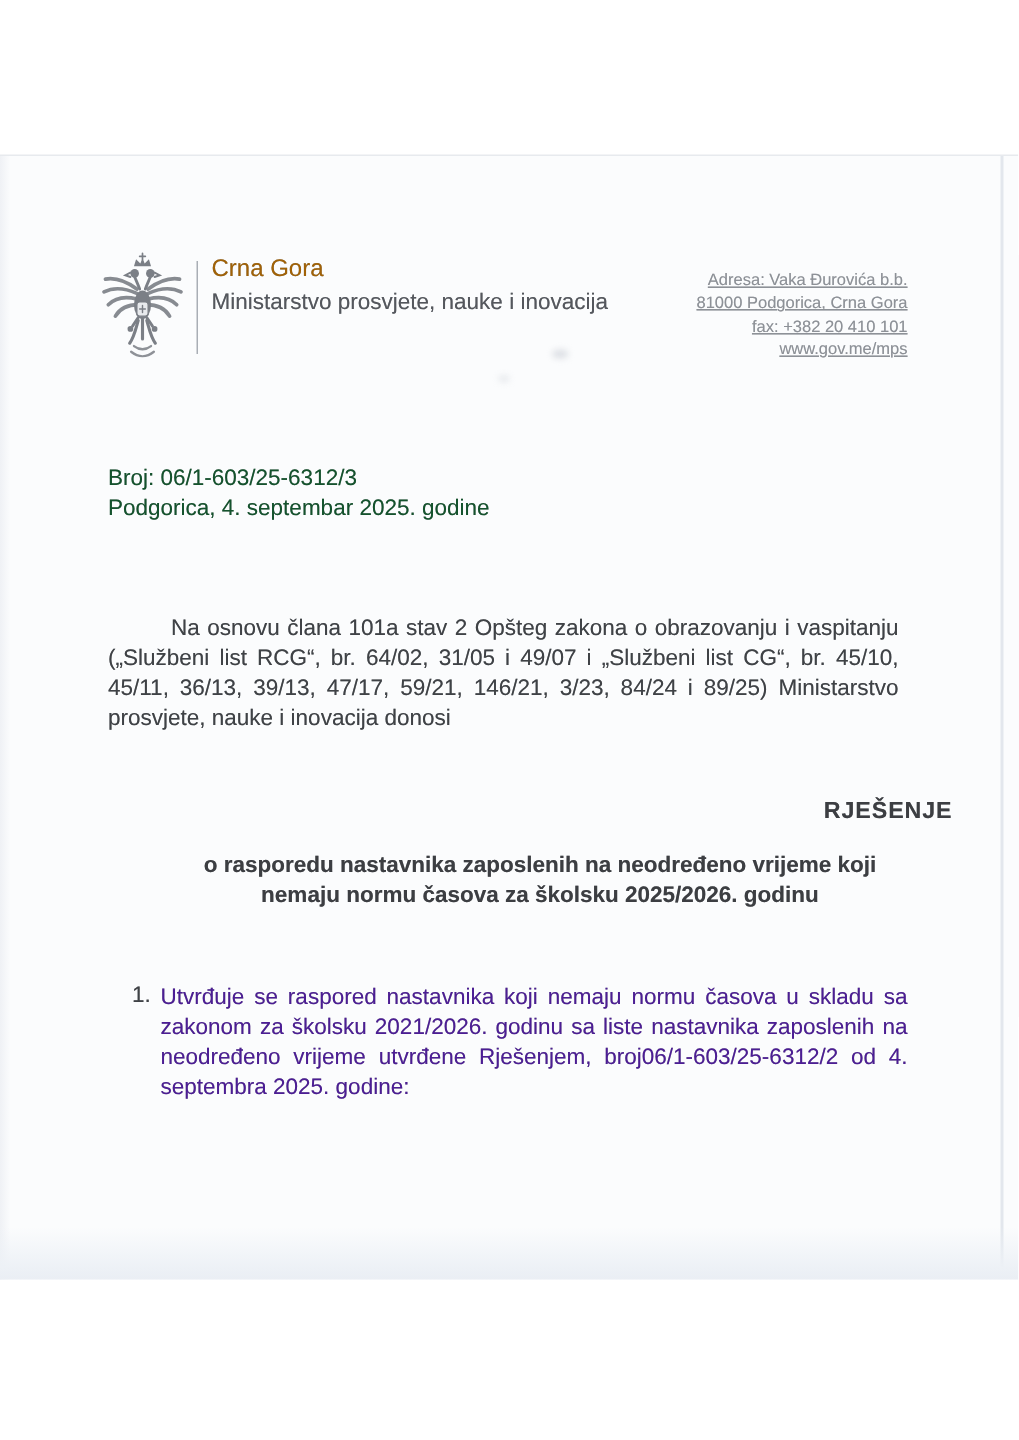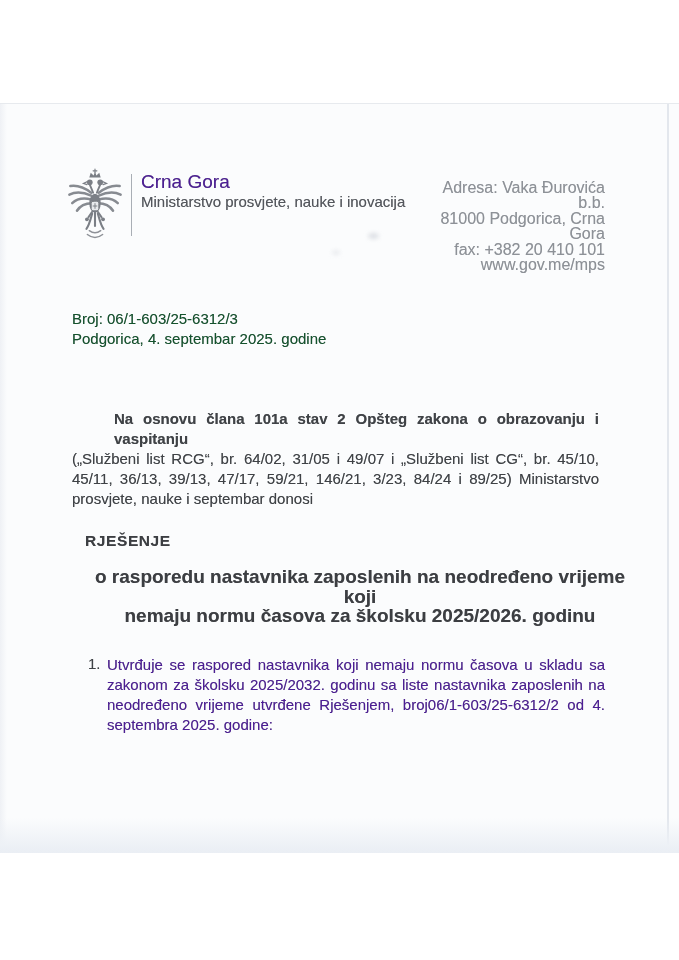--- a/index.html
+++ b/index.html
@@ -43,7 +43,7 @@
   .doc-text { text-shadow: 0 0 .35px rgba(62,65,69,.5); }
   .org-country {
     position: absolute; left: 141px; top: 171px;
-    font-size: 19px; color: #4c1d95;
+    font-size: 16px; color: #a16207;
   }
   .org-name {
     position: absolute; left: 141px; top: 193px;

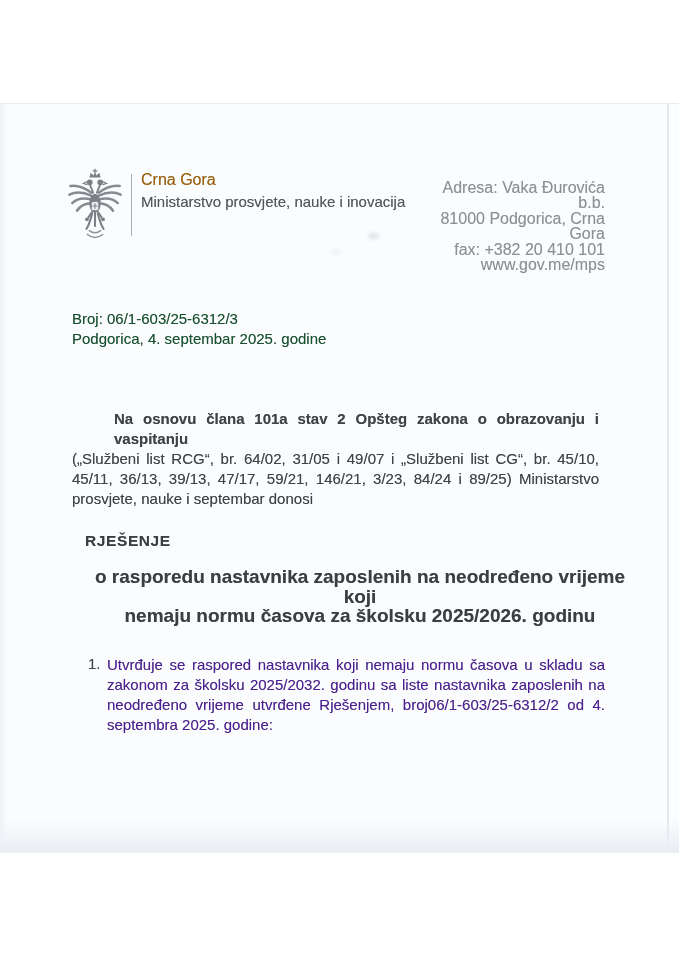--- a/index.html
+++ b/index.html
@@ -56,8 +56,9 @@
   .coat { position: absolute; left: 66px; top: 168px; width: 58px; height: 76px; }
   .address-block {
     position: absolute; left: 420px; top: 180px; width: 185px;
-    text-align: right; font-size: 16px; line-height: 15.4px; color: #8d9197;
+    text-align: right; font-size: 11px; line-height: 15.4px; color: #8d9197;
     text-shadow: 0 0 .3px rgba(141,145,151,.5);
+    text-decoration: underline;
   }
   .ref-block {
     position: absolute; left: 72px; top: 309px;

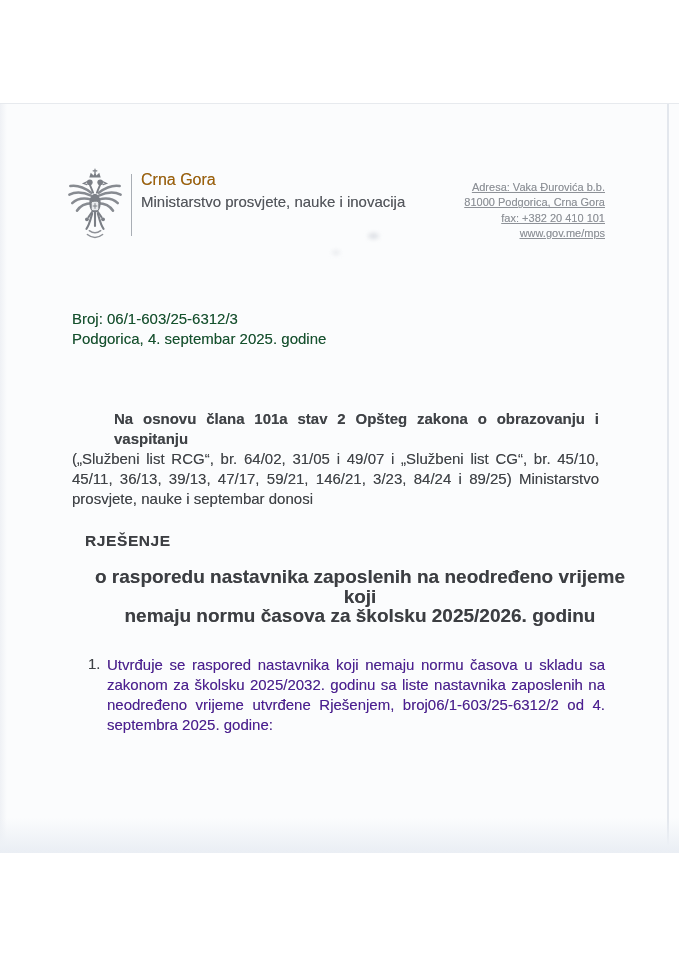--- a/index.html
+++ b/index.html
@@ -69,7 +69,7 @@
     font-size: 15px; line-height: 20px; color: #3f4246;
   }
   .line-just { text-align: justify; text-align-last: justify; }
-  .preamble .indent { padding-left: 42px; font-weight: bold; }
+  .preamble .indent { padding-left: 42px; }
   .decision-title {
     position: absolute; left: 85px; top: 532px; width: 550px;
     text-align: left; font-size: 15.5px; font-weight: bold;

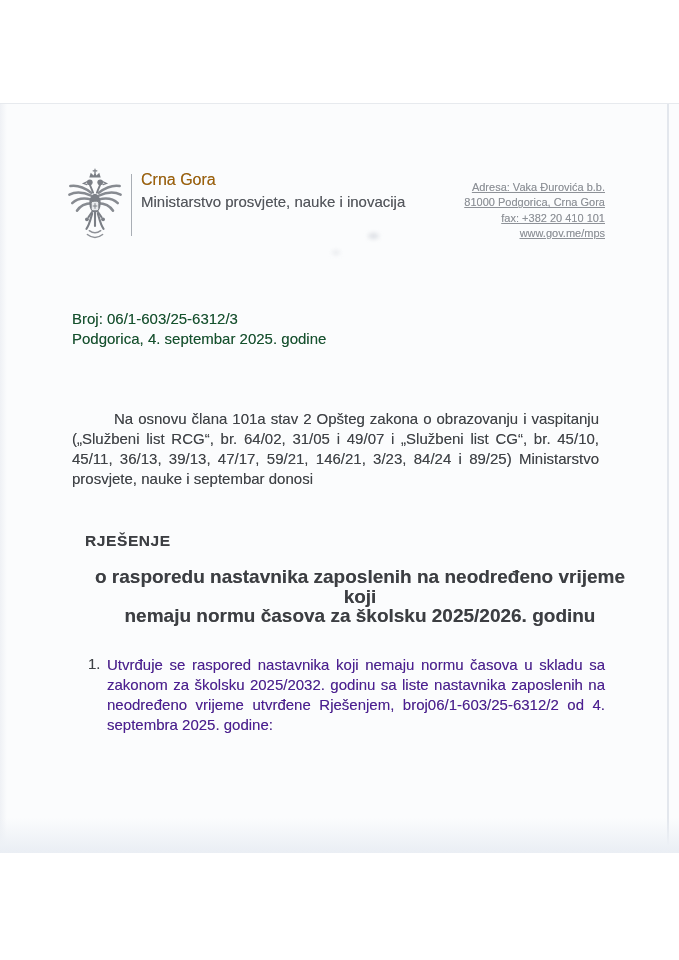--- a/index.html
+++ b/index.html
@@ -160,7 +160,7 @@
     <div class="line-just indent">Na osnovu člana 101a stav 2 Opšteg zakona o obrazovanju i vaspitanju</div>
     <div class="line-just">(„Službeni list RCG“, br. 64/02, 31/05 i 49/07 i „Službeni list CG“, br. 45/10,</div>
     <div class="line-just">45/11, 36/13, 39/13, 47/17, 59/21, 146/21, 3/23, 84/24 i 89/25) Ministarstvo</div>
-    <div>prosvjete, nauke i septembar donosi</div>
+    <div>prosvjete, nauke i inovacija donosi</div>
   </div>
 
   <div class="decision-title doc-text">RJEŠENJE</div>

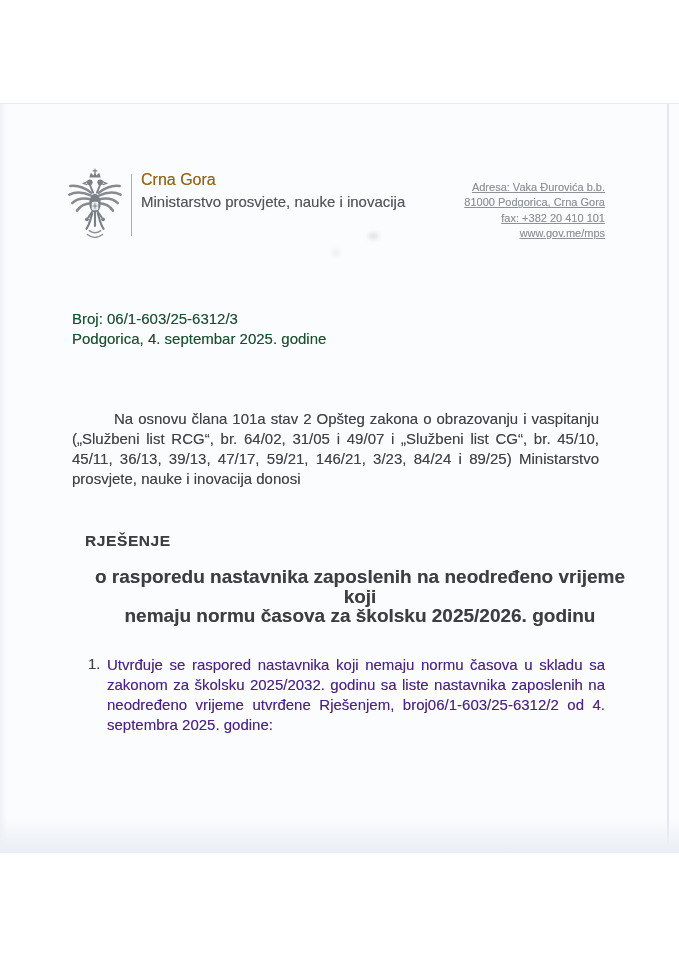--- a/index.html
+++ b/index.html
@@ -72,7 +72,7 @@
   .preamble .indent { padding-left: 42px; }
   .decision-title {
     position: absolute; left: 85px; top: 532px; width: 550px;
-    text-align: left; font-size: 15.5px; font-weight: bold;
+    text-align: right; font-size: 15.5px; font-weight: bold;
     letter-spacing: .6px; color: #3c3e42;
   }
   .decision-subtitle {

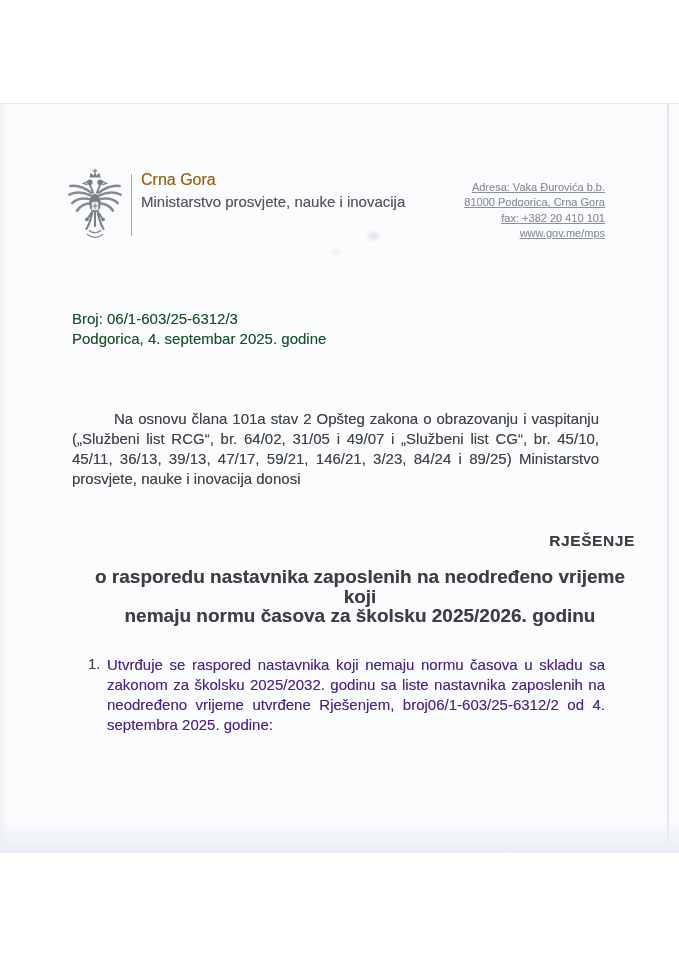--- a/index.html
+++ b/index.html
@@ -77,7 +77,7 @@
   }
   .decision-subtitle {
     position: absolute; left: 85px; top: 567px; width: 550px;
-    text-align: center; font-size: 19px; font-weight: bold;
+    text-align: center; font-size: 15px; font-weight: bold;
     line-height: 19.5px; color: #3c3e42;
   }
   .item-number {

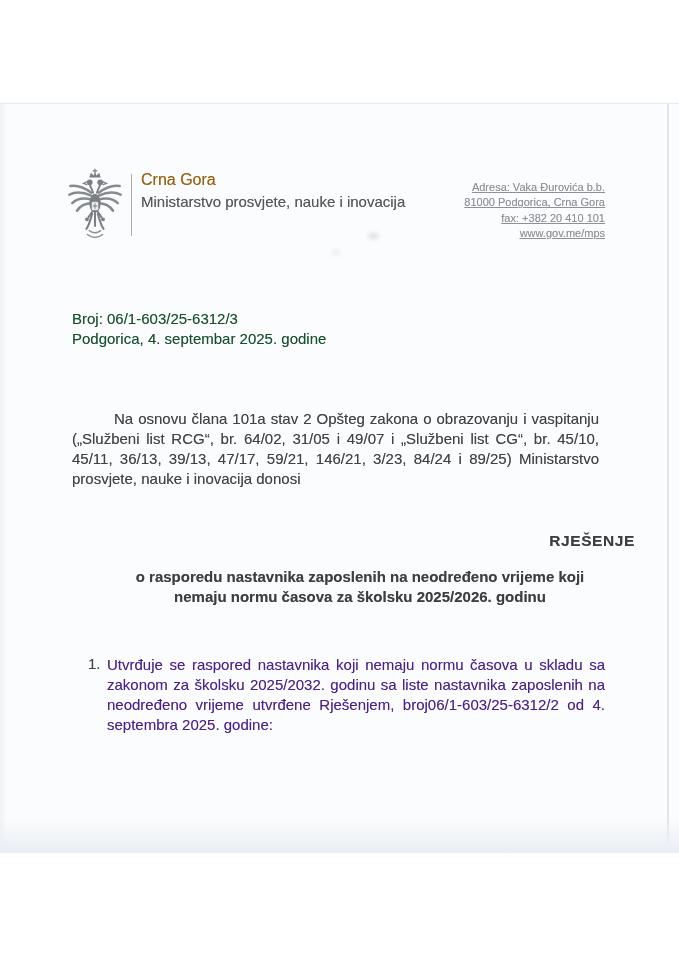--- a/index.html
+++ b/index.html
@@ -172,7 +172,7 @@
   <div class="item-number doc-text">1.</div>
   <div class="item-lines doc-text">
     <div class="line-just">Utvrđuje se raspored nastavnika koji nemaju normu časova u skladu sa</div>
-    <div class="line-just">zakonom za školsku 2025/2032. godinu sa liste nastavnika zaposlenih na</div>
+    <div class="line-just">zakonom za školsku 2021/2026. godinu sa liste nastavnika zaposlenih na</div>
     <div class="line-just">neodređeno vrijeme utvrđene Rješenjem, broj06/1-603/25-6312/2 od 4.</div>
     <div>septembra 2025. godine:</div>
   </div>

